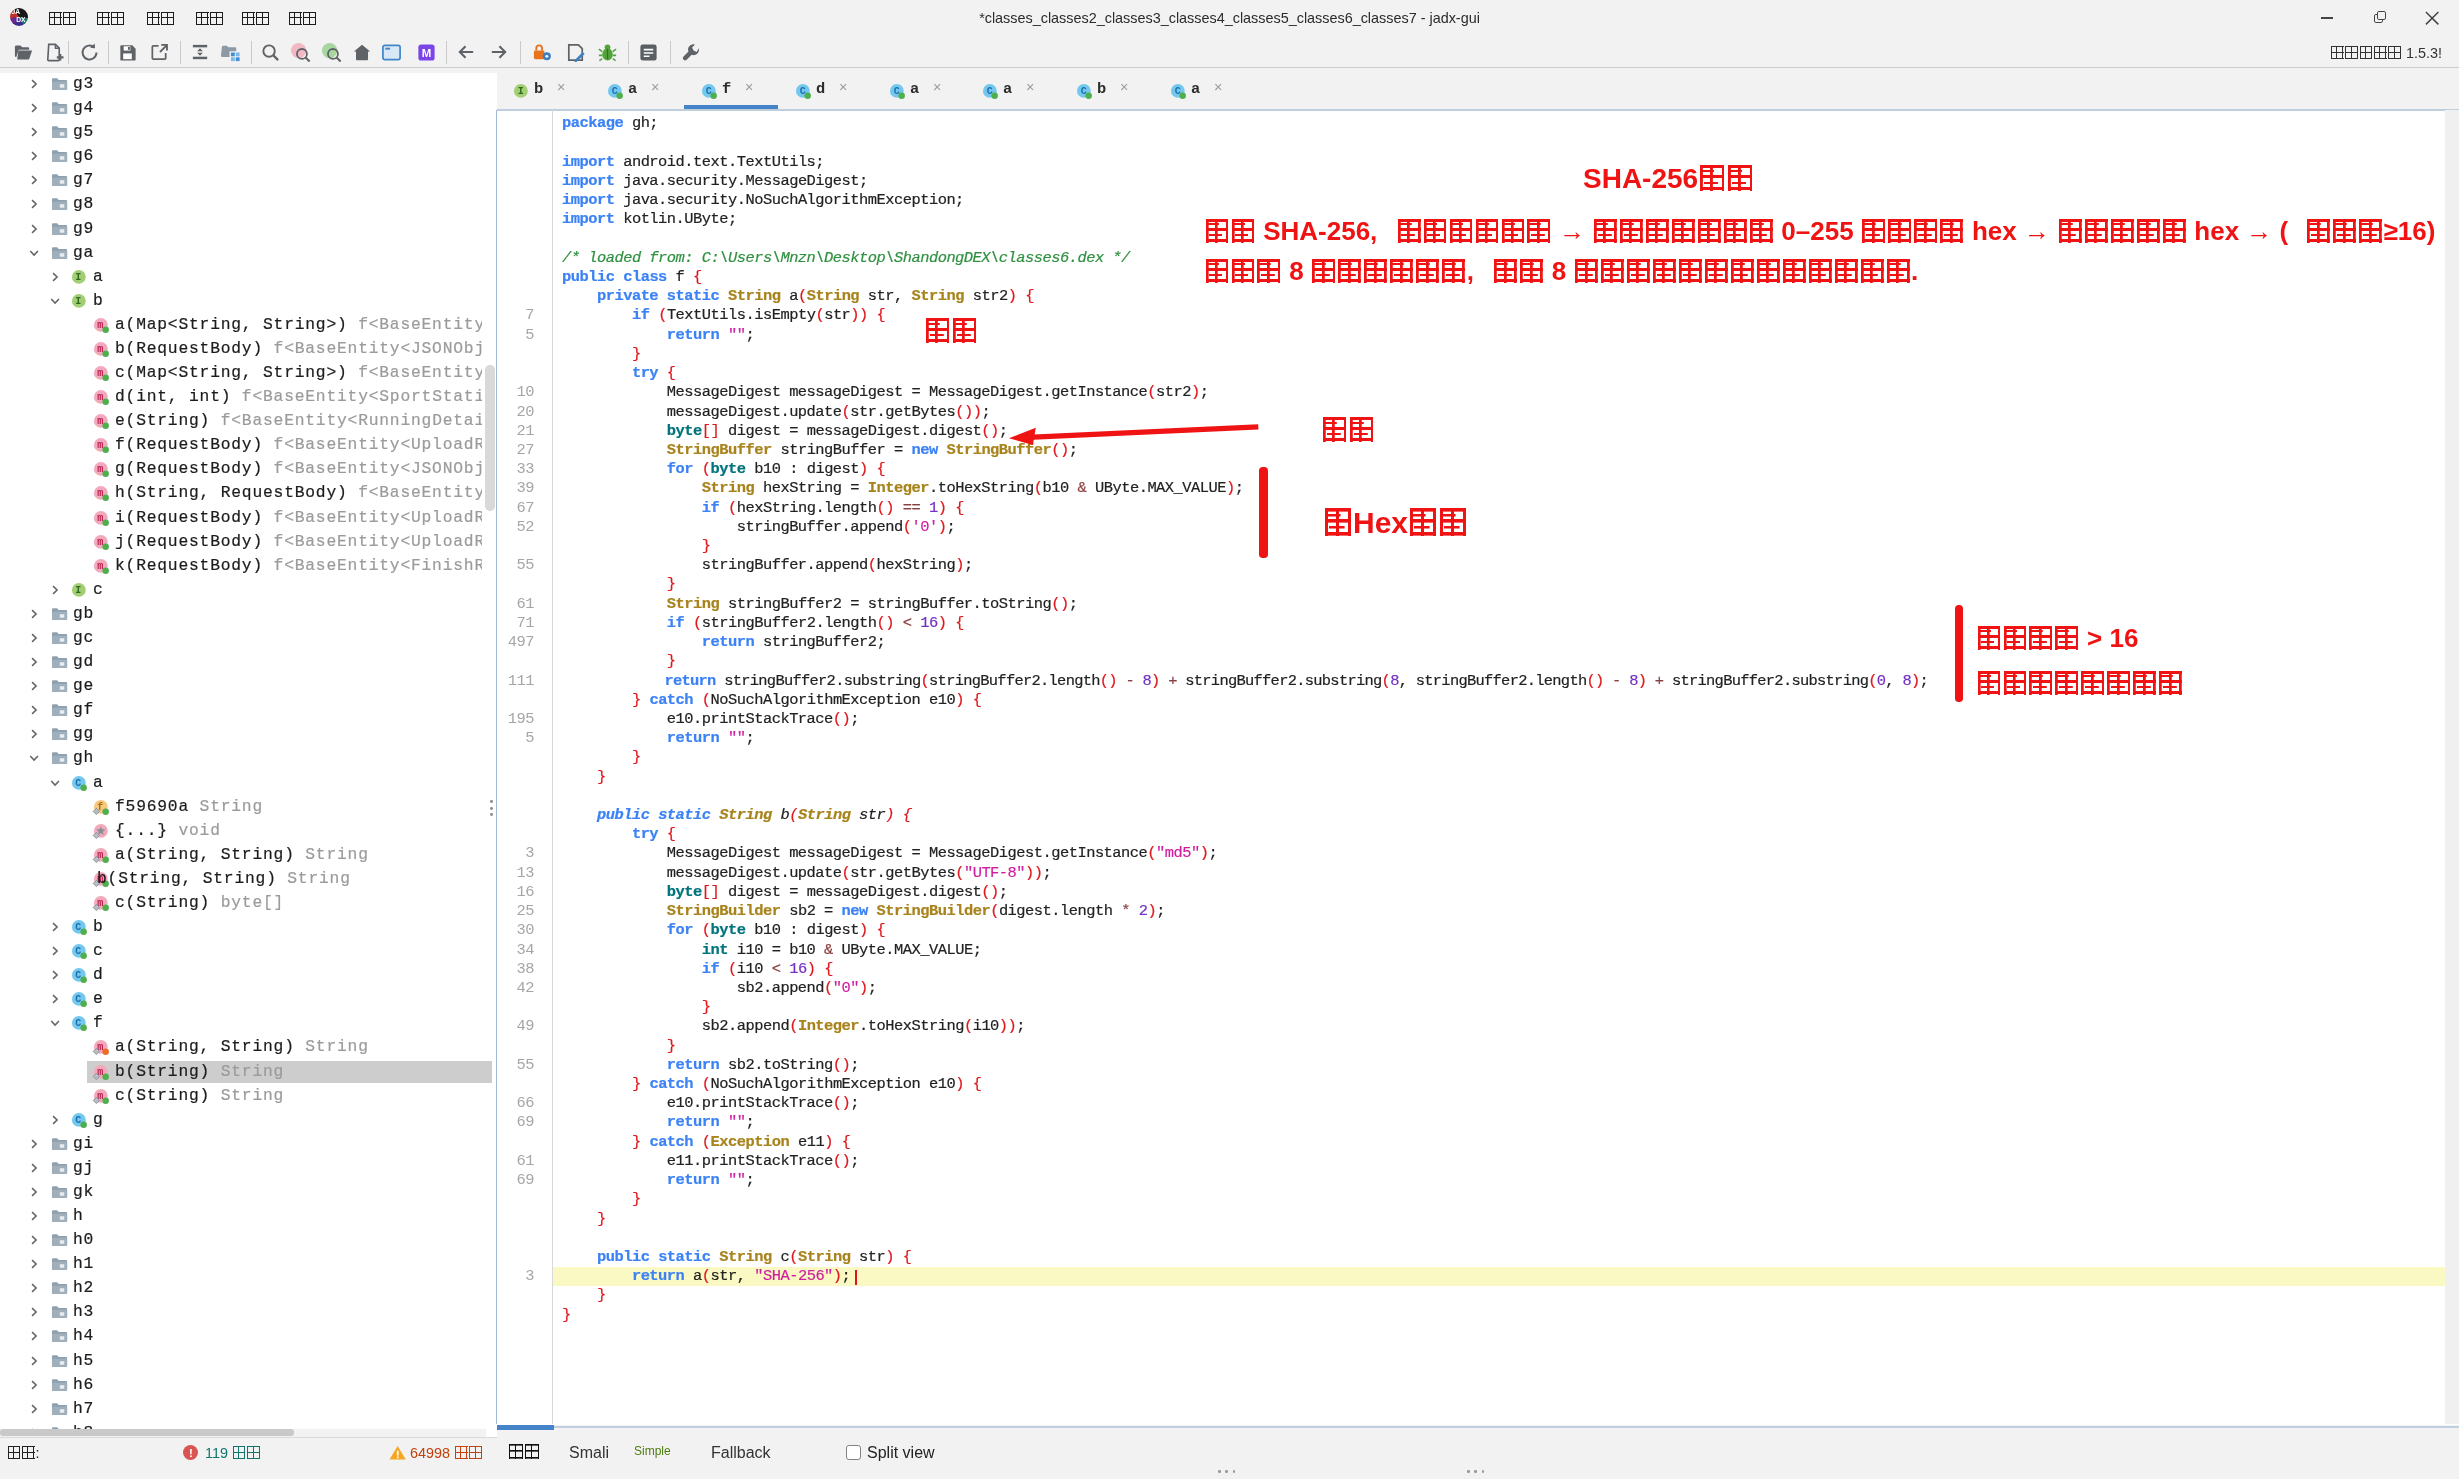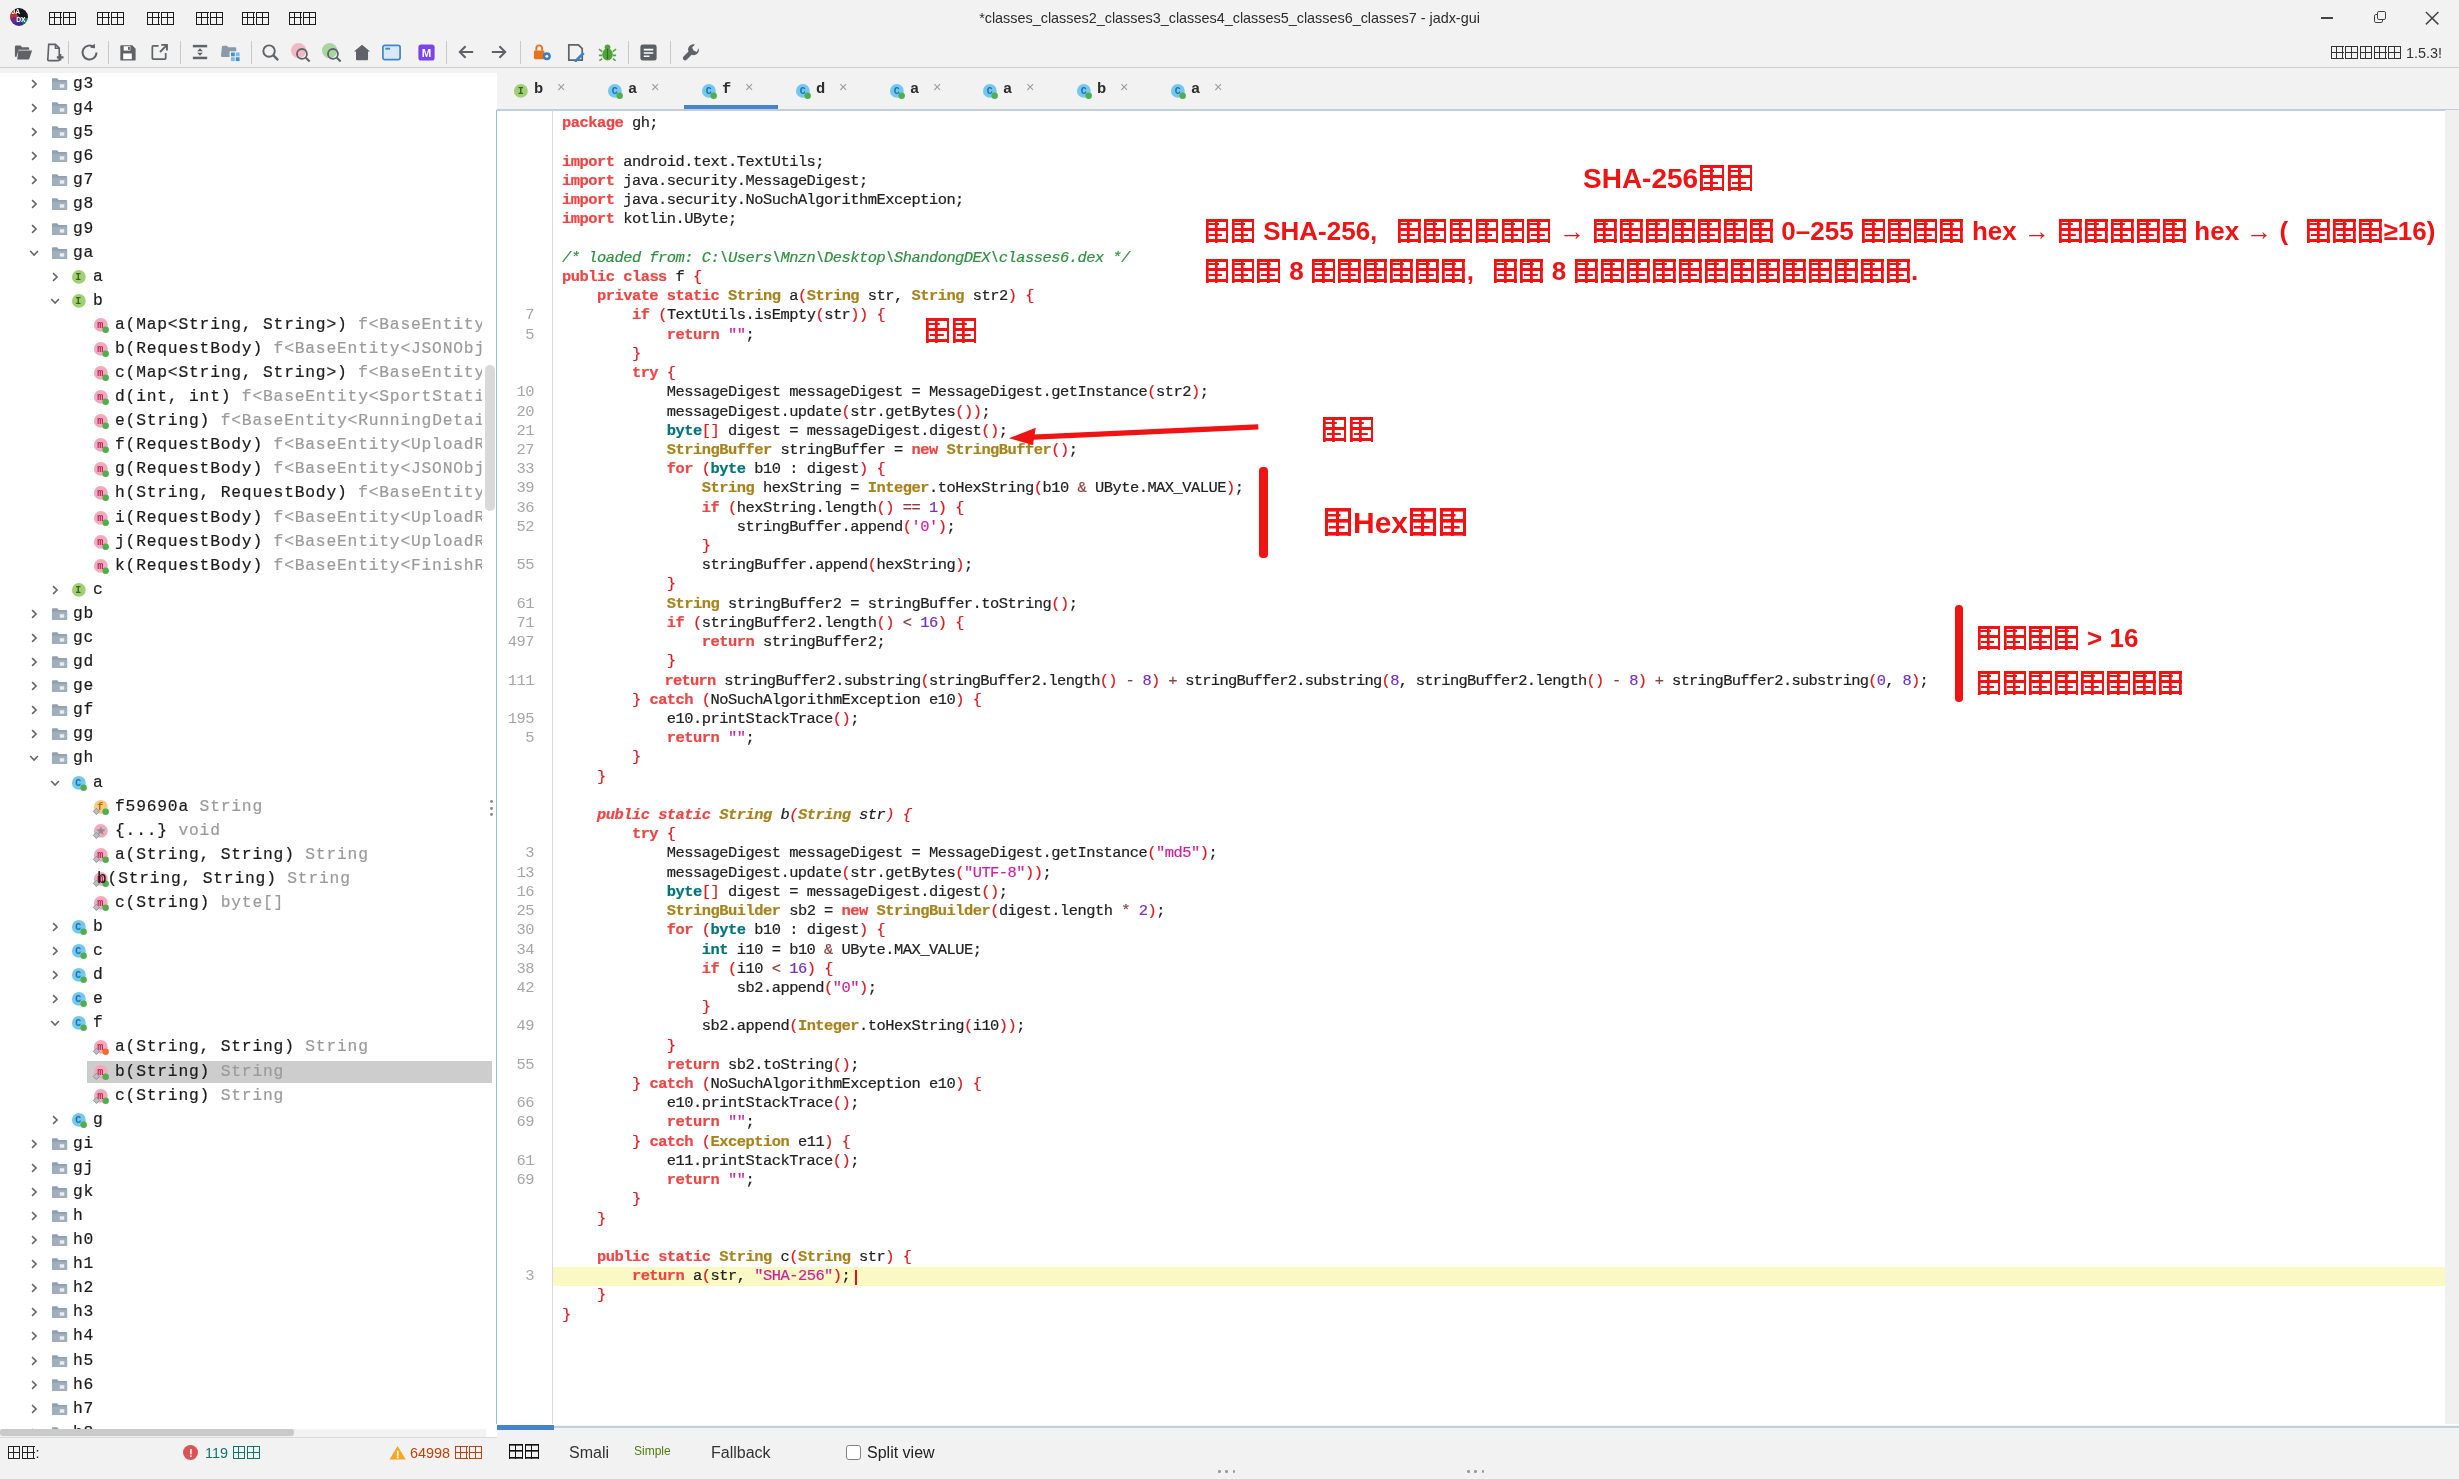--- a/index.html
+++ b/index.html
@@ -31,7 +31,7 @@
   font-family:"Liberation Mono",monospace; font-size:15.4px; letter-spacing:-0.5px; color:#a6a6a6; line-height:19px; }
 .cl { position:absolute; left:562px; height:19px; white-space:pre;
   font-family:"Liberation Mono",monospace; font-size:15.4px; letter-spacing:-0.5px; color:#222; line-height:19px; -webkit-text-stroke:0.2px; }
-.cl .k { color:#ef4444; font-weight:bold; }
+.cl .k { color:#3b82f6; font-weight:bold; }
 .cl .p { color:#00747c; font-weight:bold; }
 .cl .t { color:#a8831c; font-weight:bold; }
 .cl .s { color:#cf1fa0; }

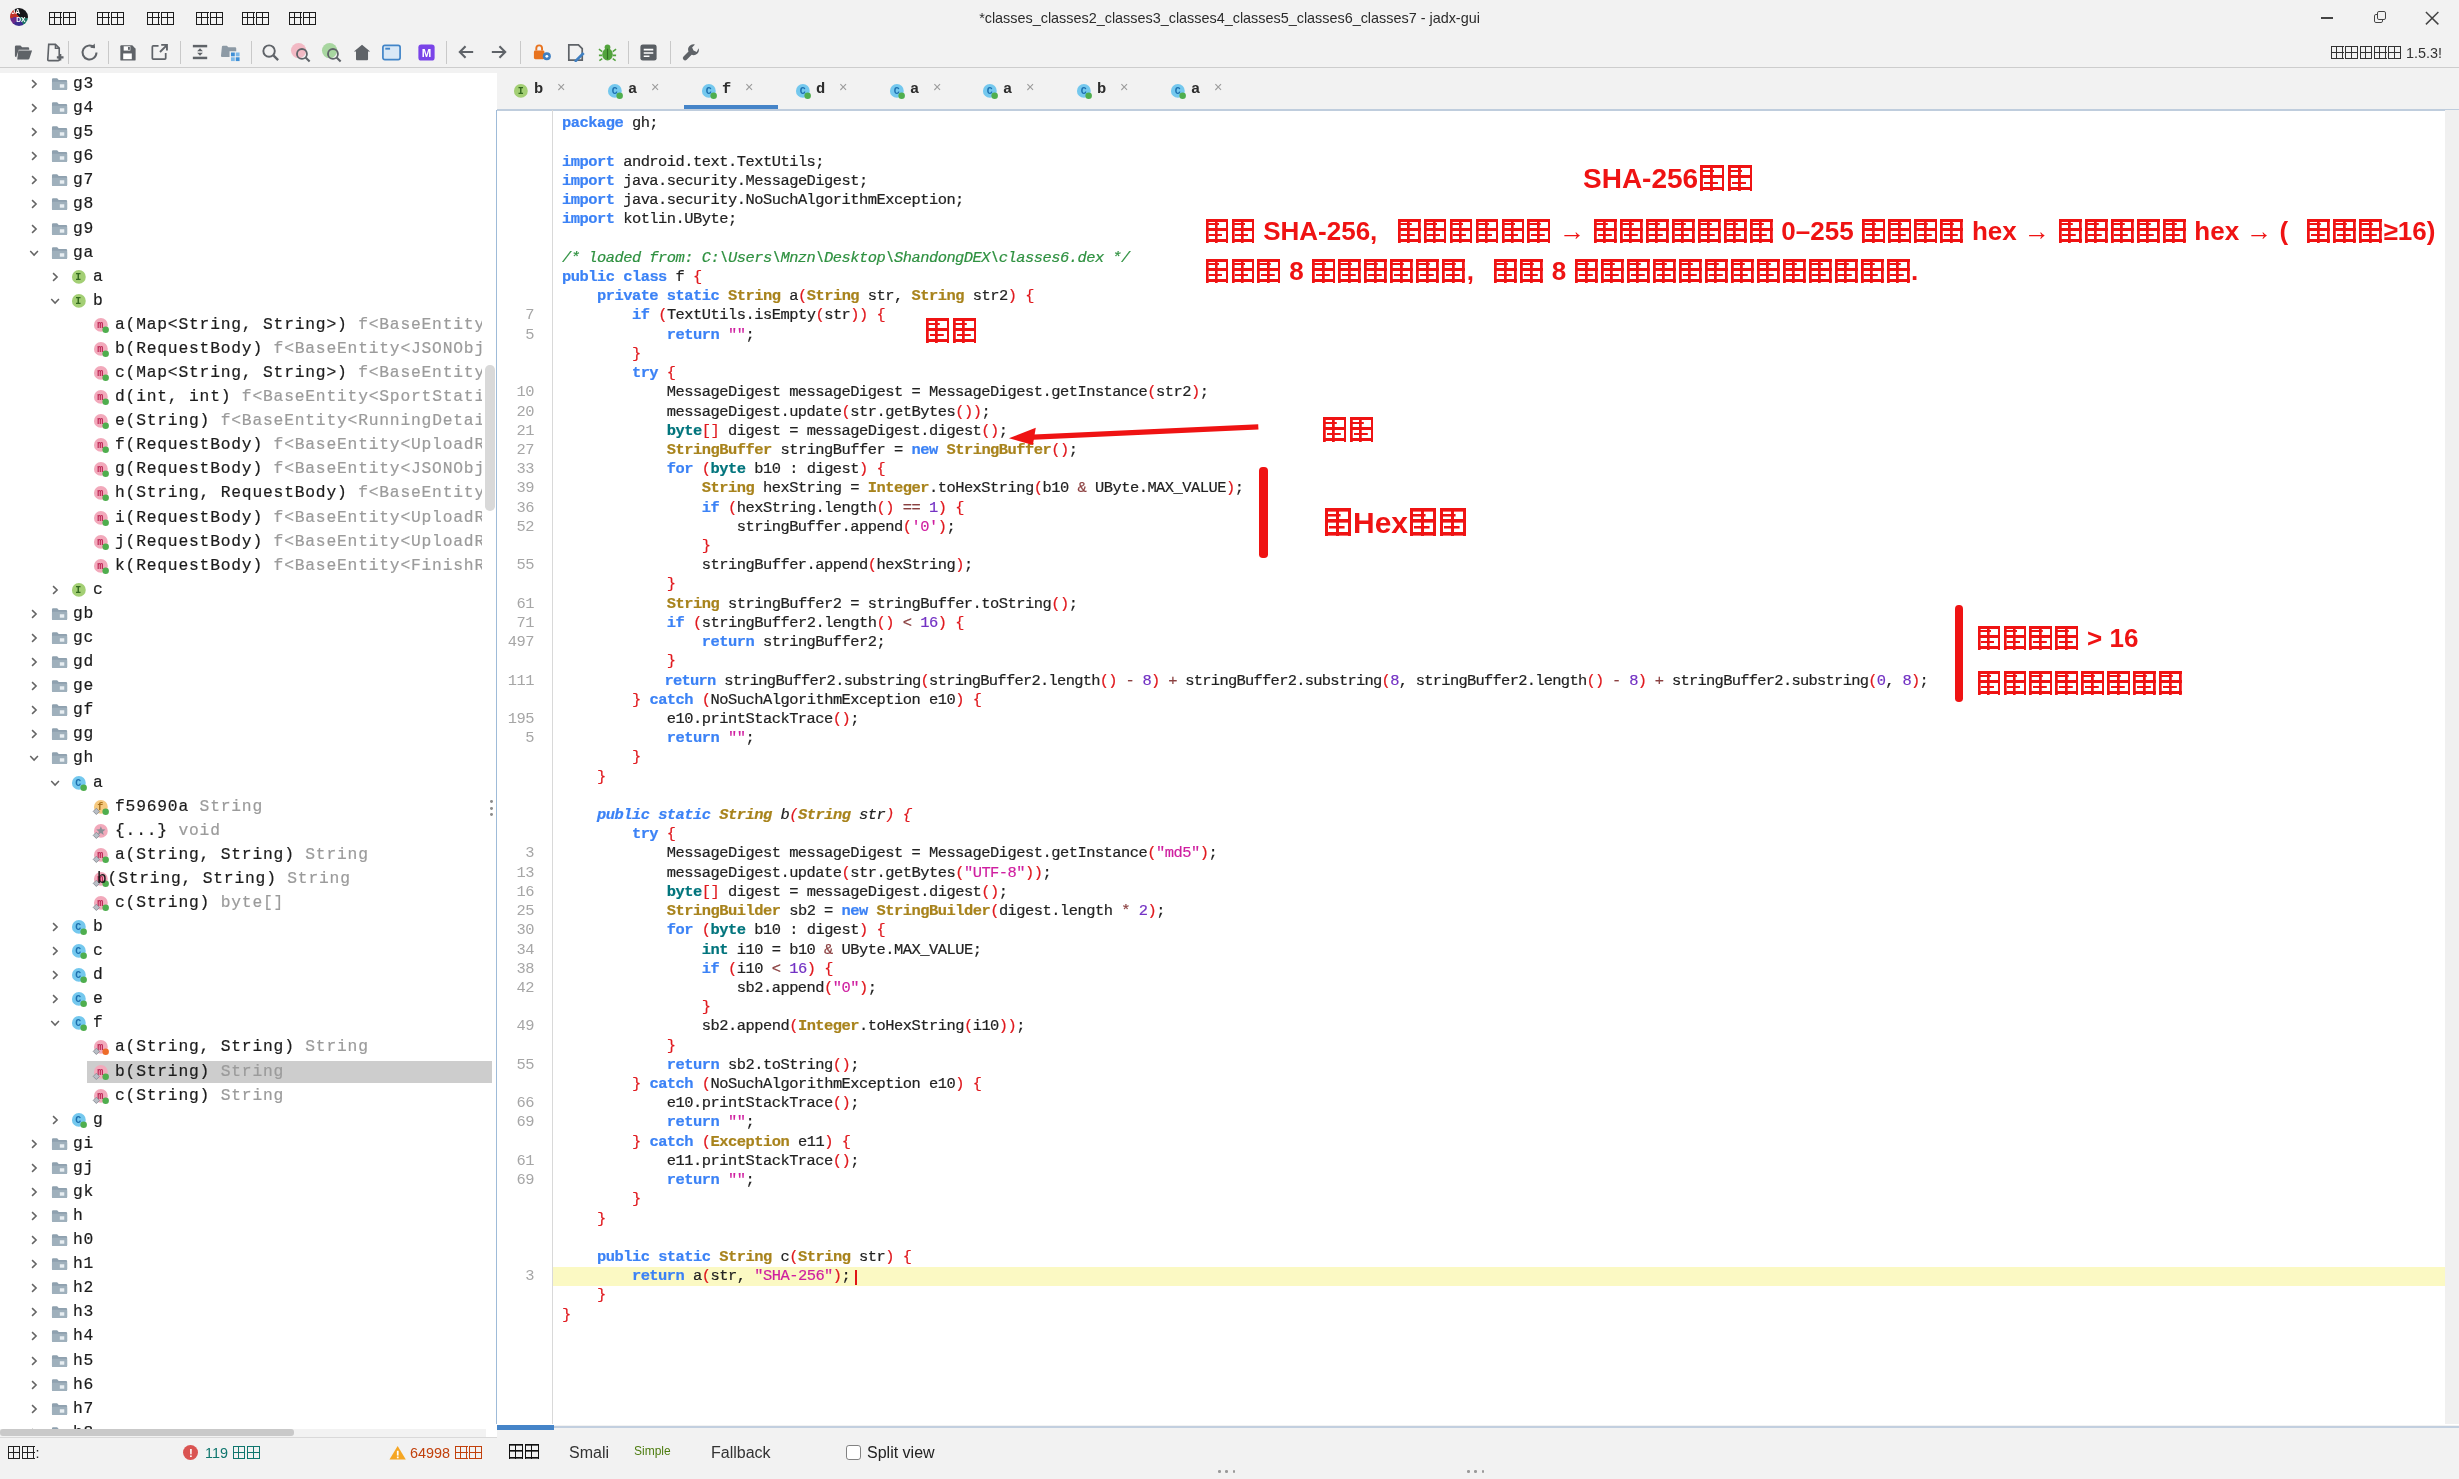--- a/index.html
+++ b/index.html
@@ -625,7 +625,7 @@
 <div class="gn" style="top:441px">27</div>
 <div class="gn" style="top:460px">33</div>
 <div class="gn" style="top:479px">39</div>
-<div class="gn" style="top:499px">36</div>
+<div class="gn" style="top:499px">67</div>
 <div class="gn" style="top:518px">52</div>
 <div class="gn" style="top:556px">55</div>
 <div class="gn" style="top:595px">61</div>

